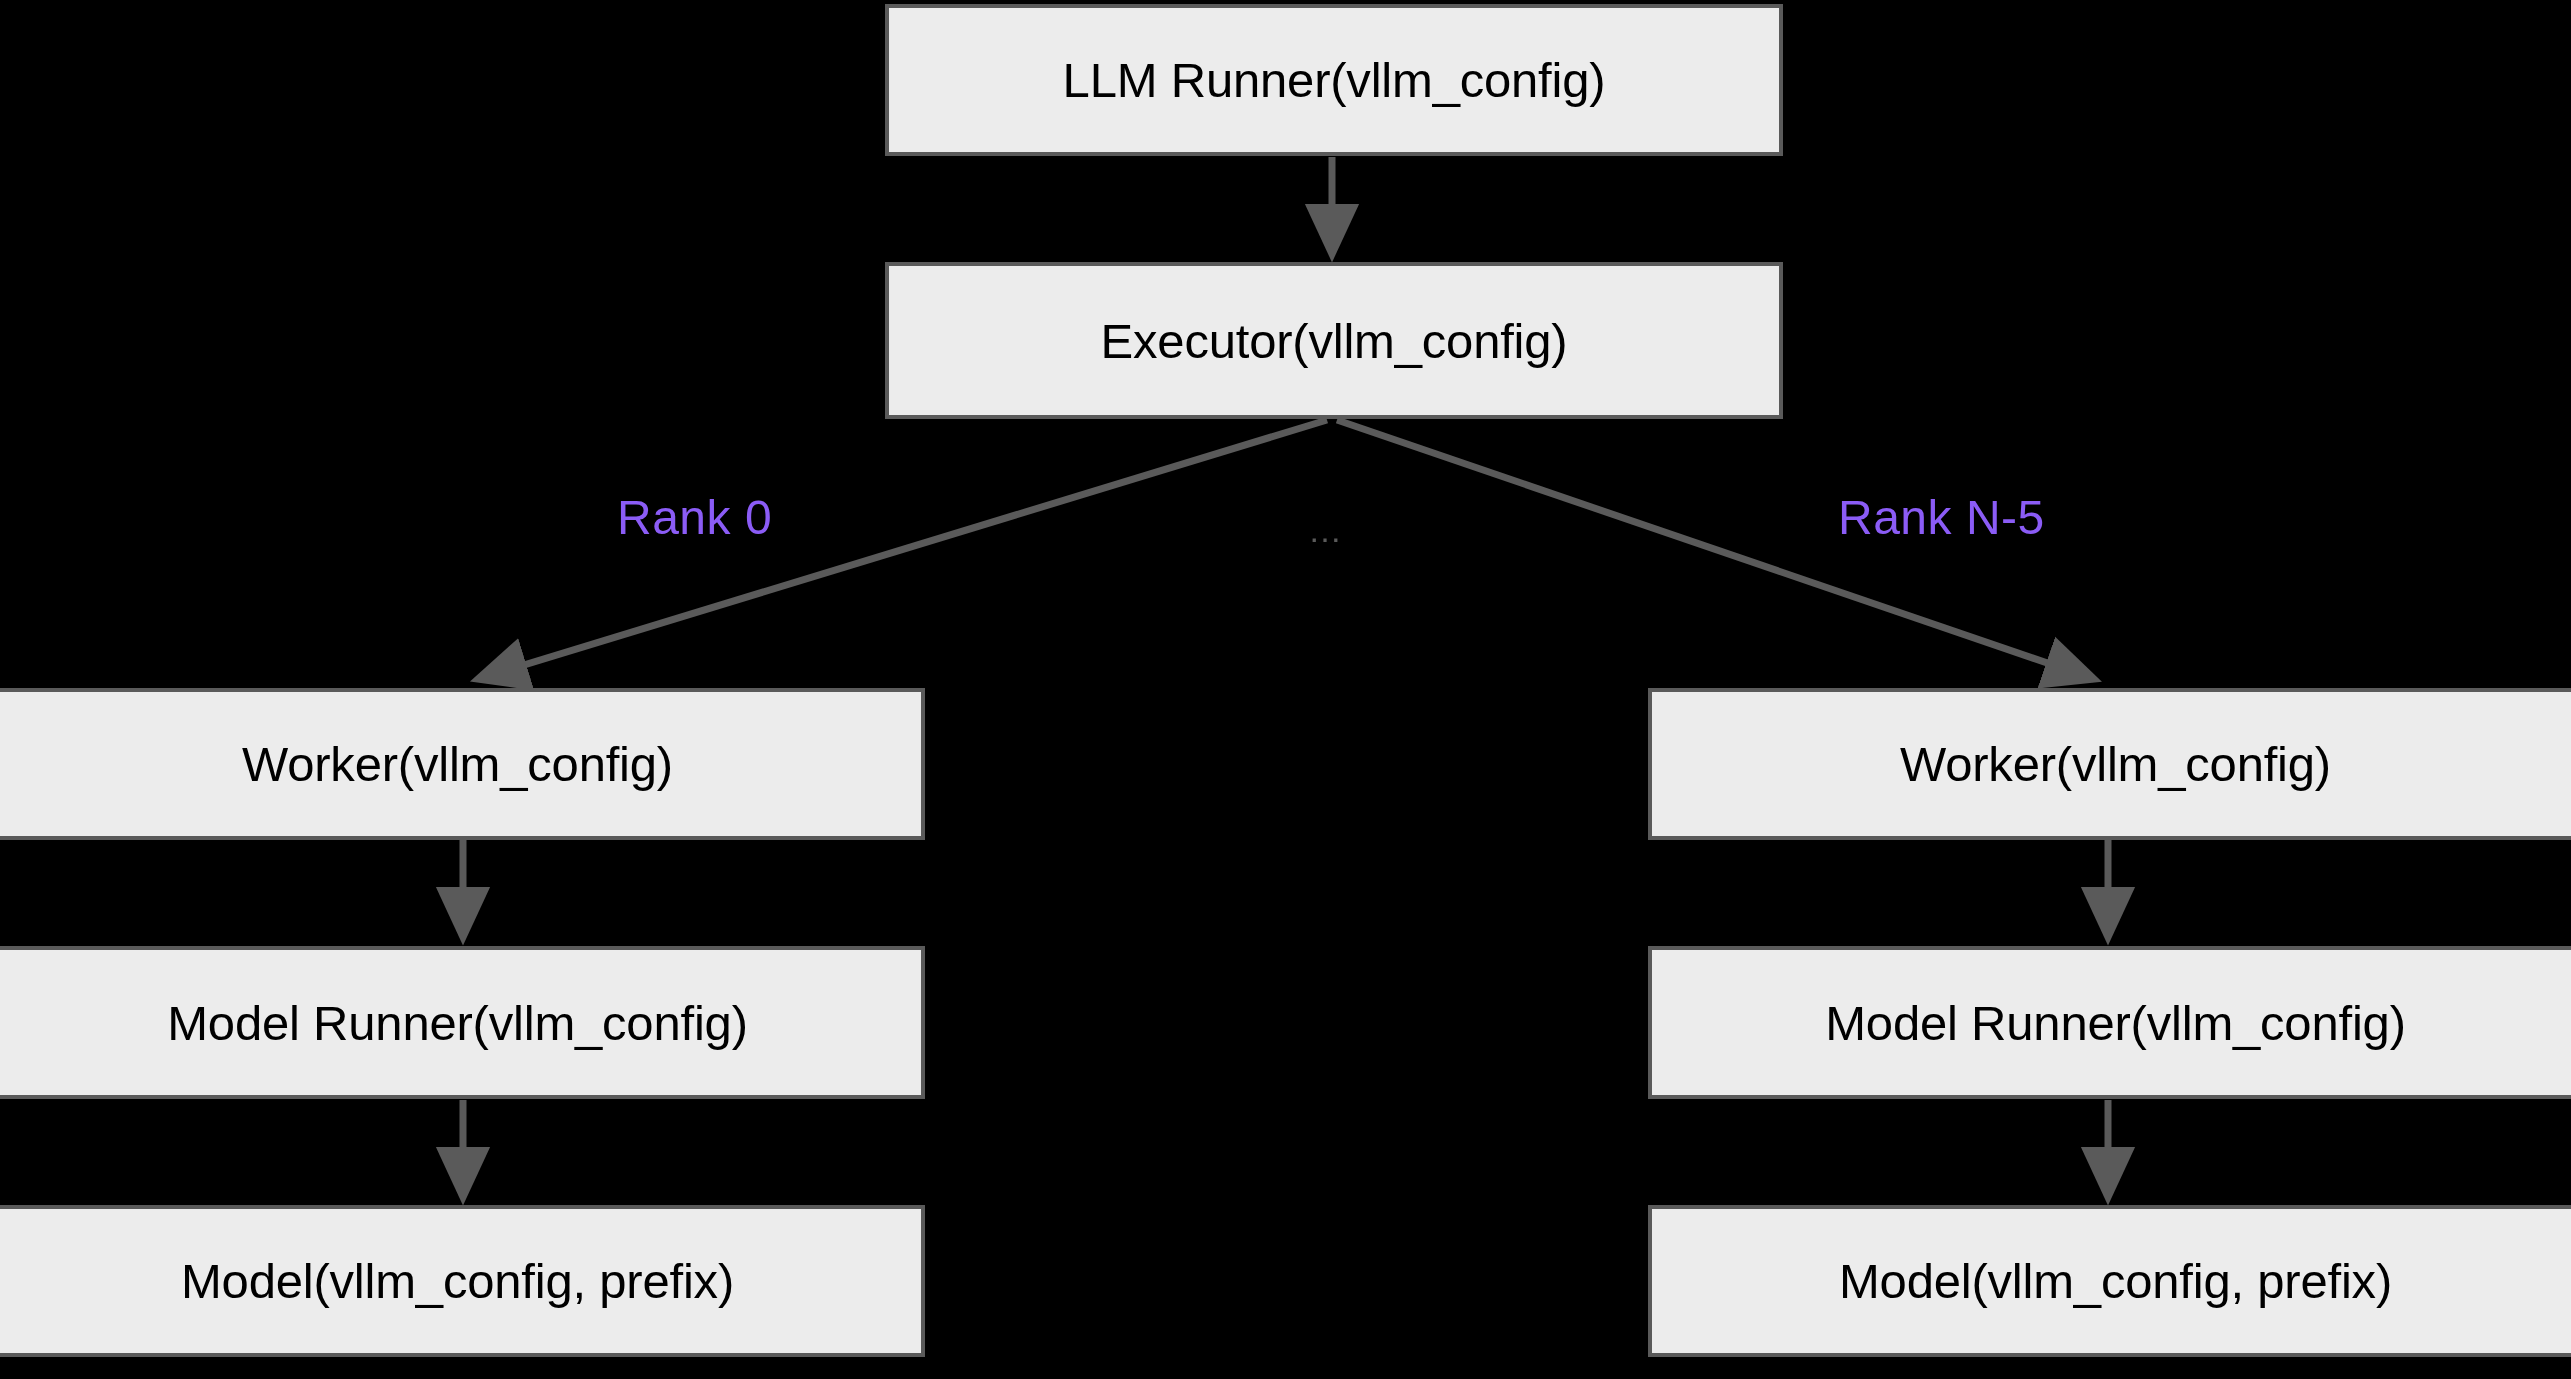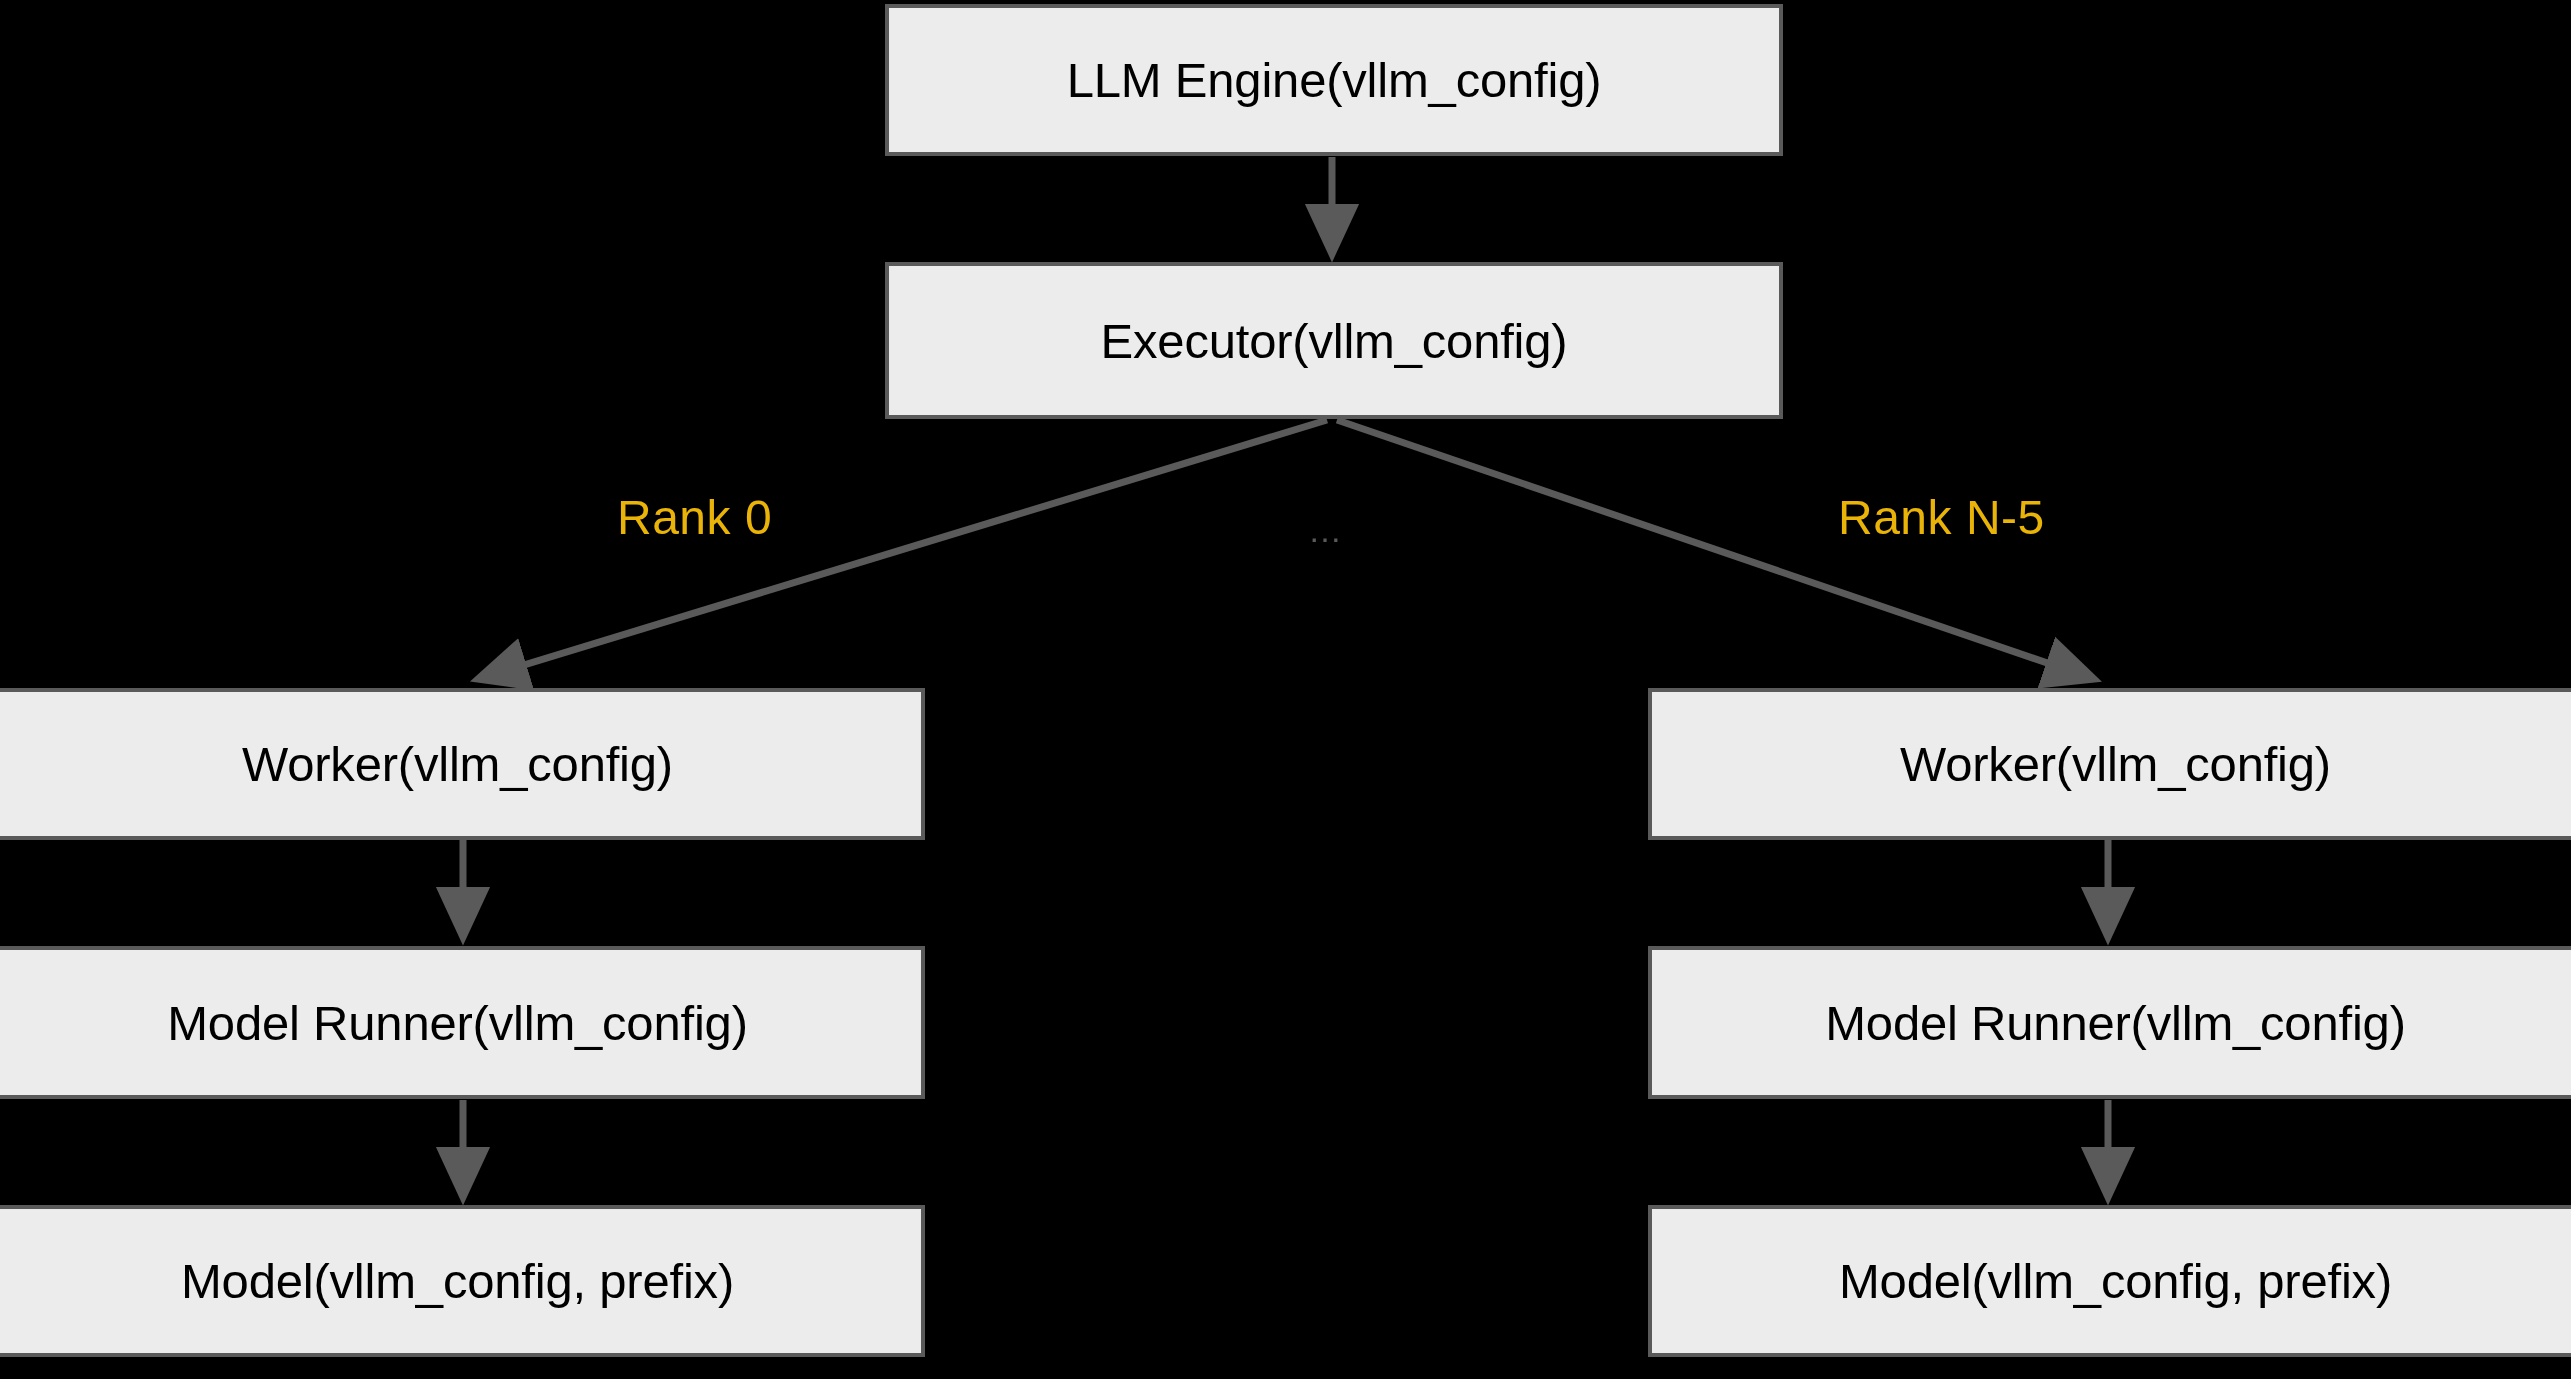--- a/index.html
+++ b/index.html
@@ -90,7 +90,7 @@
   </svg>
 
   <div class="node-box" style="left:885px; top:4px; width:898px; height:152px;">
-    <span>LLM Engine(vllm_config)</span>
+    <span>LLM Runner(vllm_config)</span>
   </div>
 
   <div class="node-box" style="left:885px; top:262px; width:898px; height:157px;">

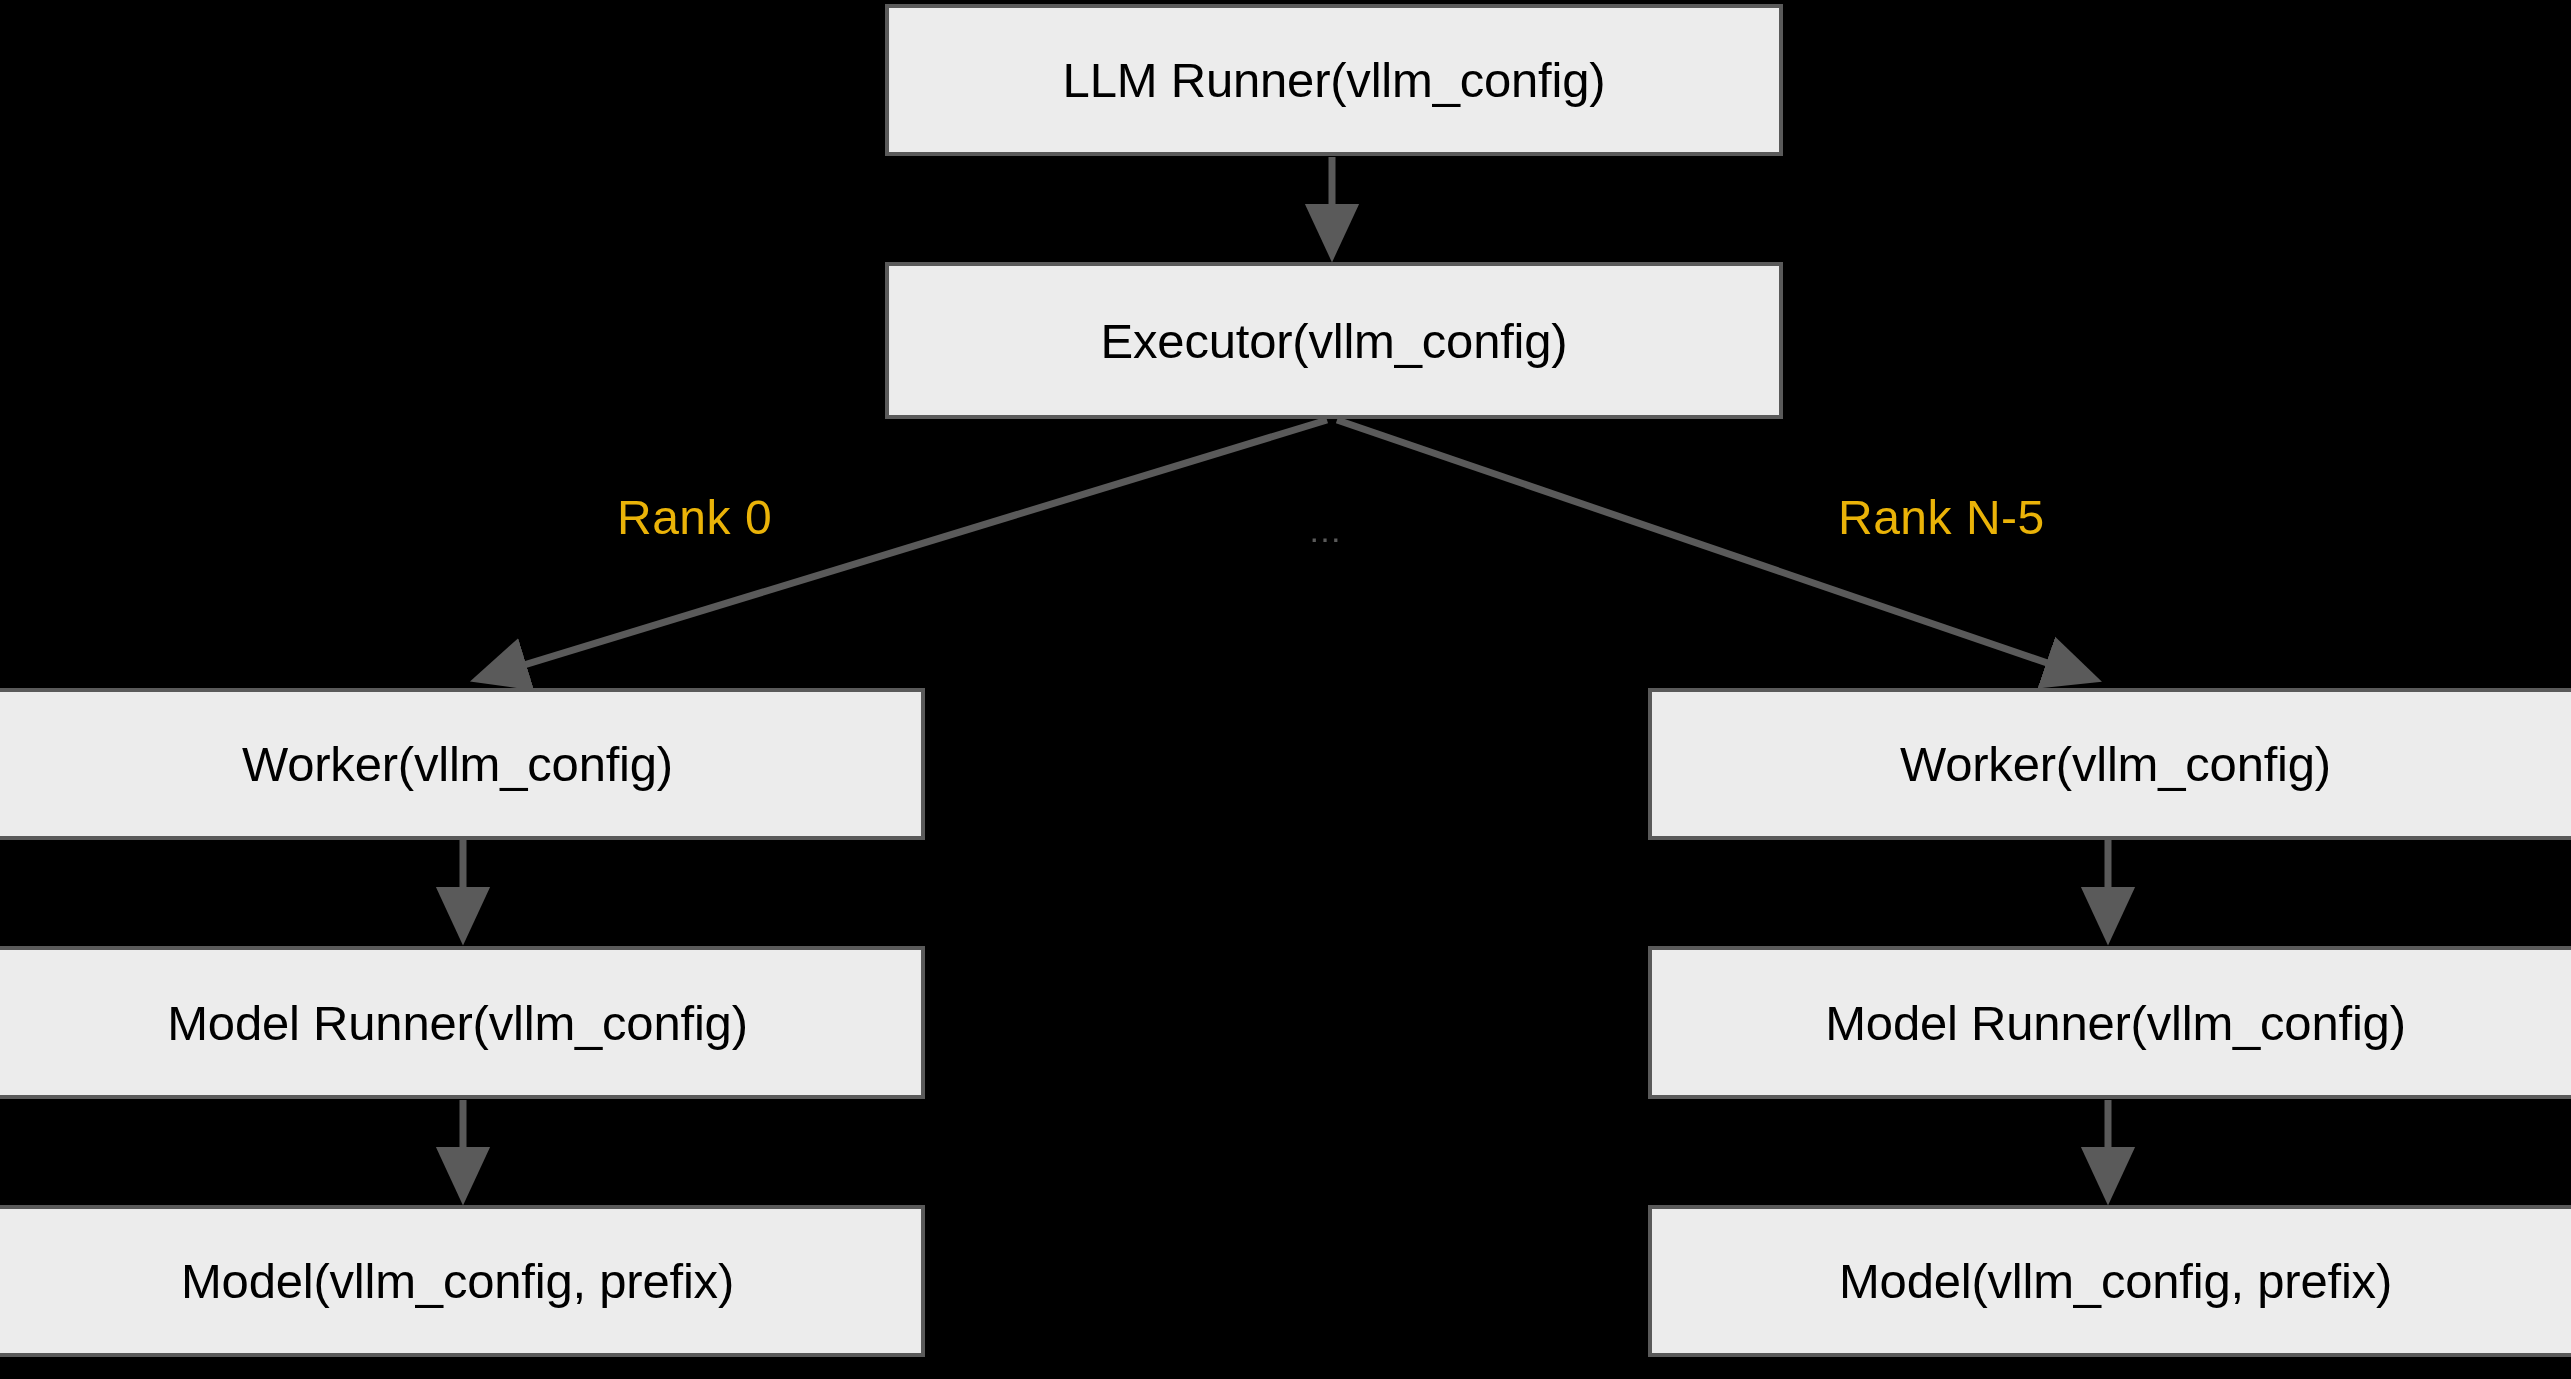--- a/index.html
+++ b/index.html
@@ -36,7 +36,7 @@
 
   .edge-label {
     position: absolute;
-    color: #eab308;
+    color: #8b5cf6;
     font-size: 48px;
     font-family: "Liberation Sans", sans-serif;
     white-space: nowrap;

